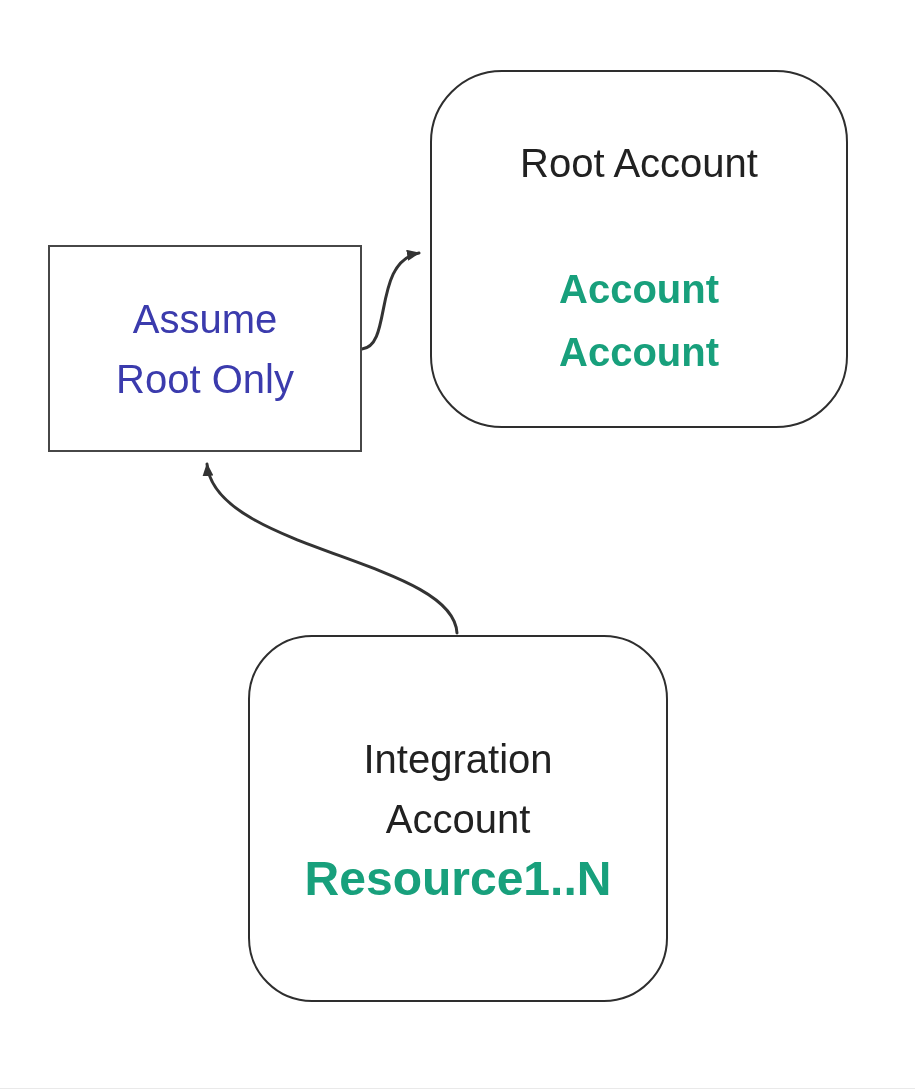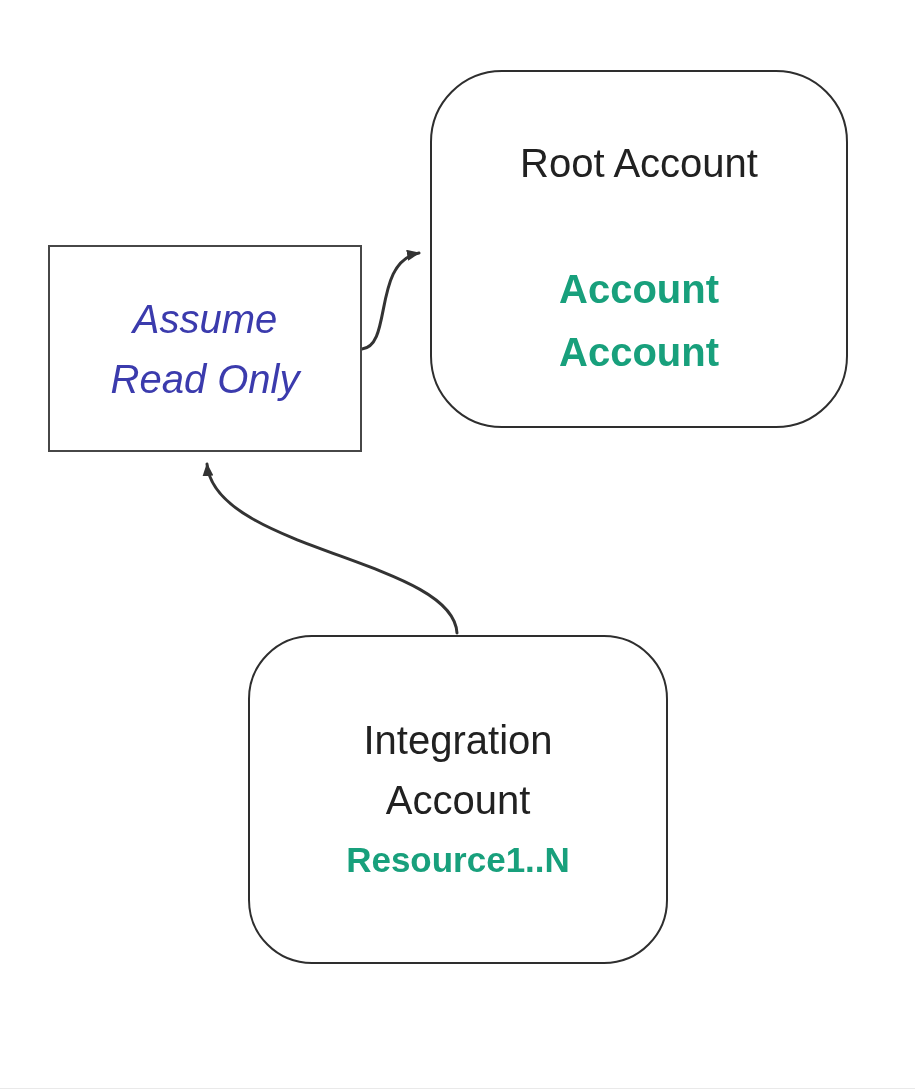--- a/index.html
+++ b/index.html
@@ -49,7 +49,6 @@
     justify-content: center;
   }
   .node-assume .line {
-    font-style: italic;
     font-size: 40px;
     line-height: 60px;
     color: var(--accent-blue);

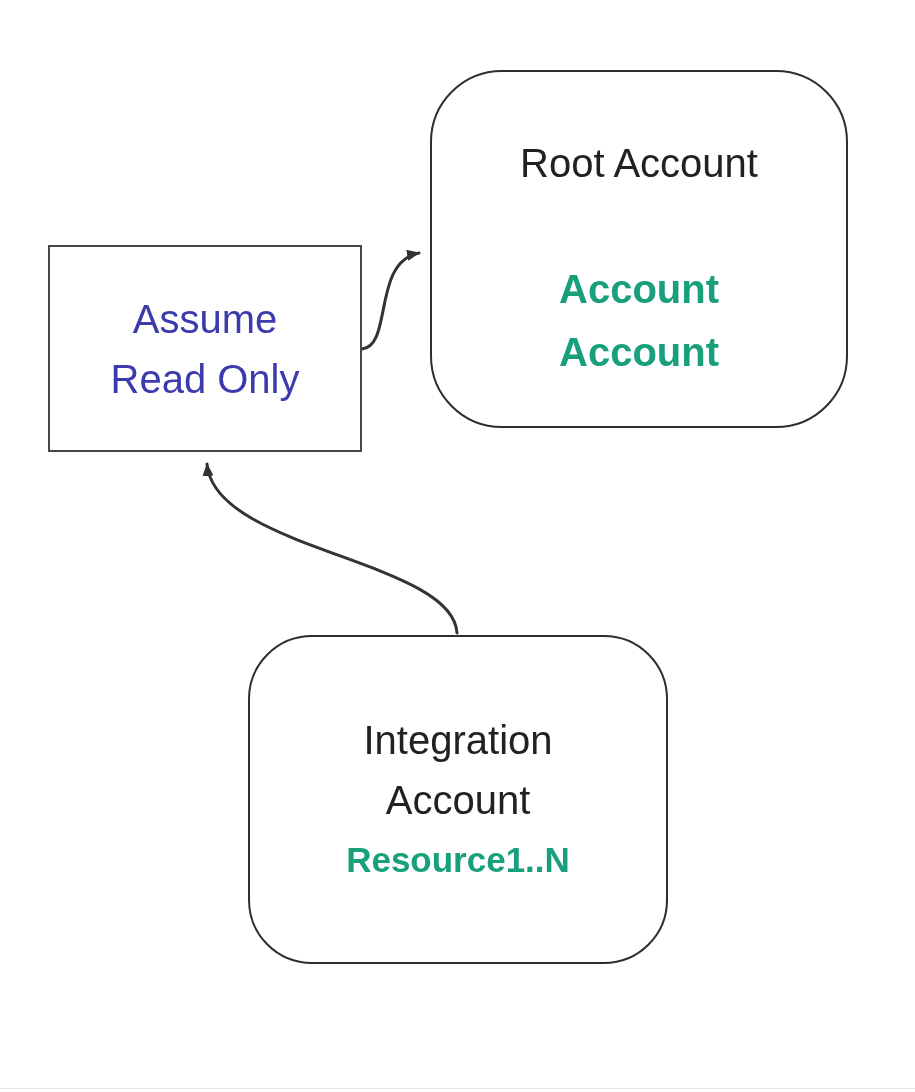--- a/index.html
+++ b/index.html
@@ -115,7 +115,7 @@
 
   <div class="node node-assume">
     <div class="line">Assume</div>
-    <div class="line">Read Only</div>
+    <div class="line">Root Only</div>
   </div>
 
   <div class="node node-root">

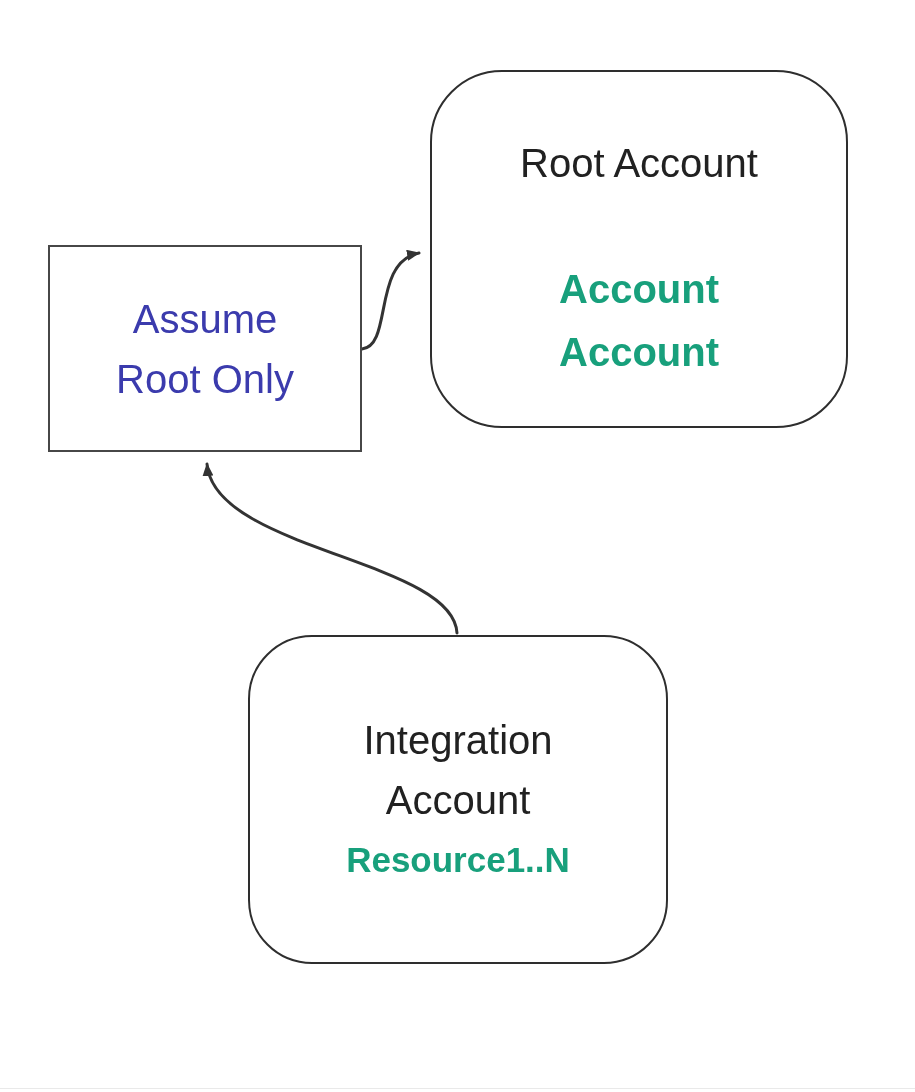--- a/index.html
+++ b/index.html
@@ -75,7 +75,7 @@
   }
   .node-integration {
     left: 248px; top: 635px;
-    width: 420px; height: 329px;
+    width: 420px; height: 367px;
     border: 2px solid var(--node-border);
     border-radius: 64px;
     justify-content: center;

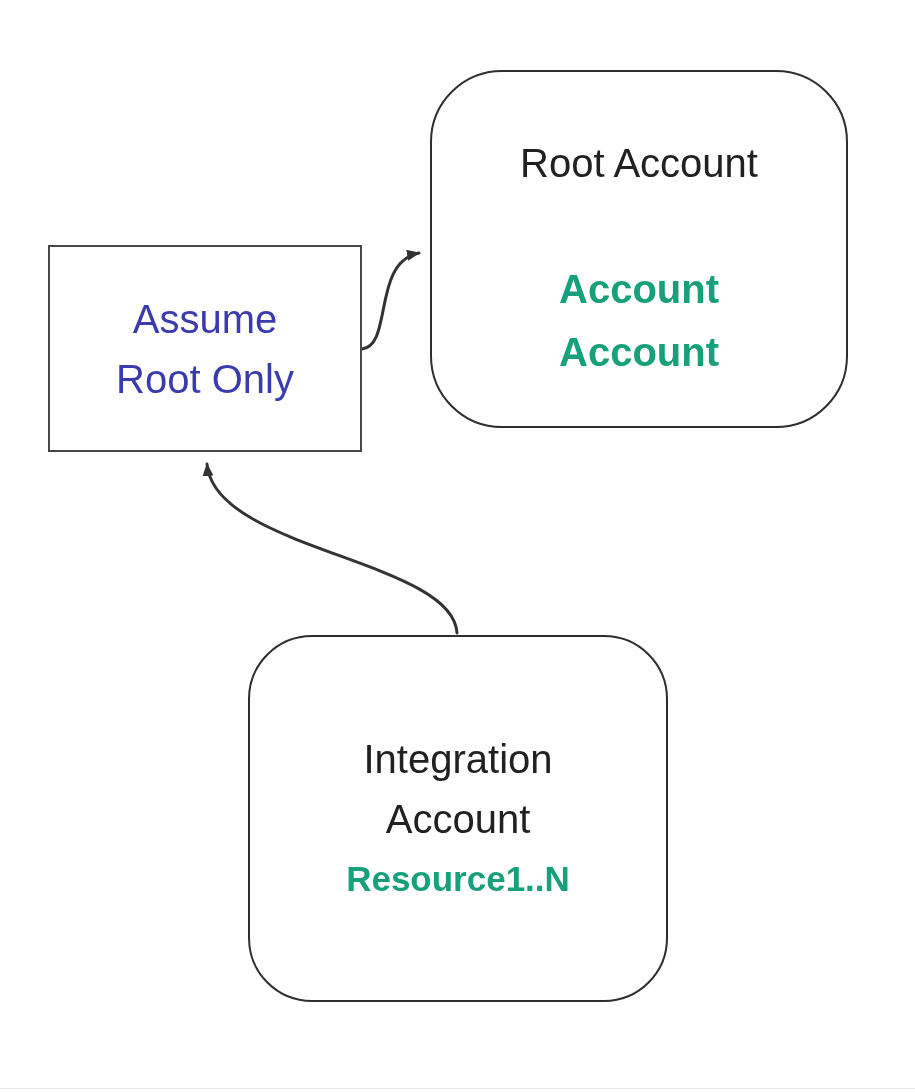--- a/index.html
+++ b/index.html
@@ -87,7 +87,7 @@
   }
   .node-integration .resource {
     font-weight: bold;
-    font-size: 35px;
+    font-size: 48px;
     line-height: 60px;
     color: var(--accent-teal);
   }

